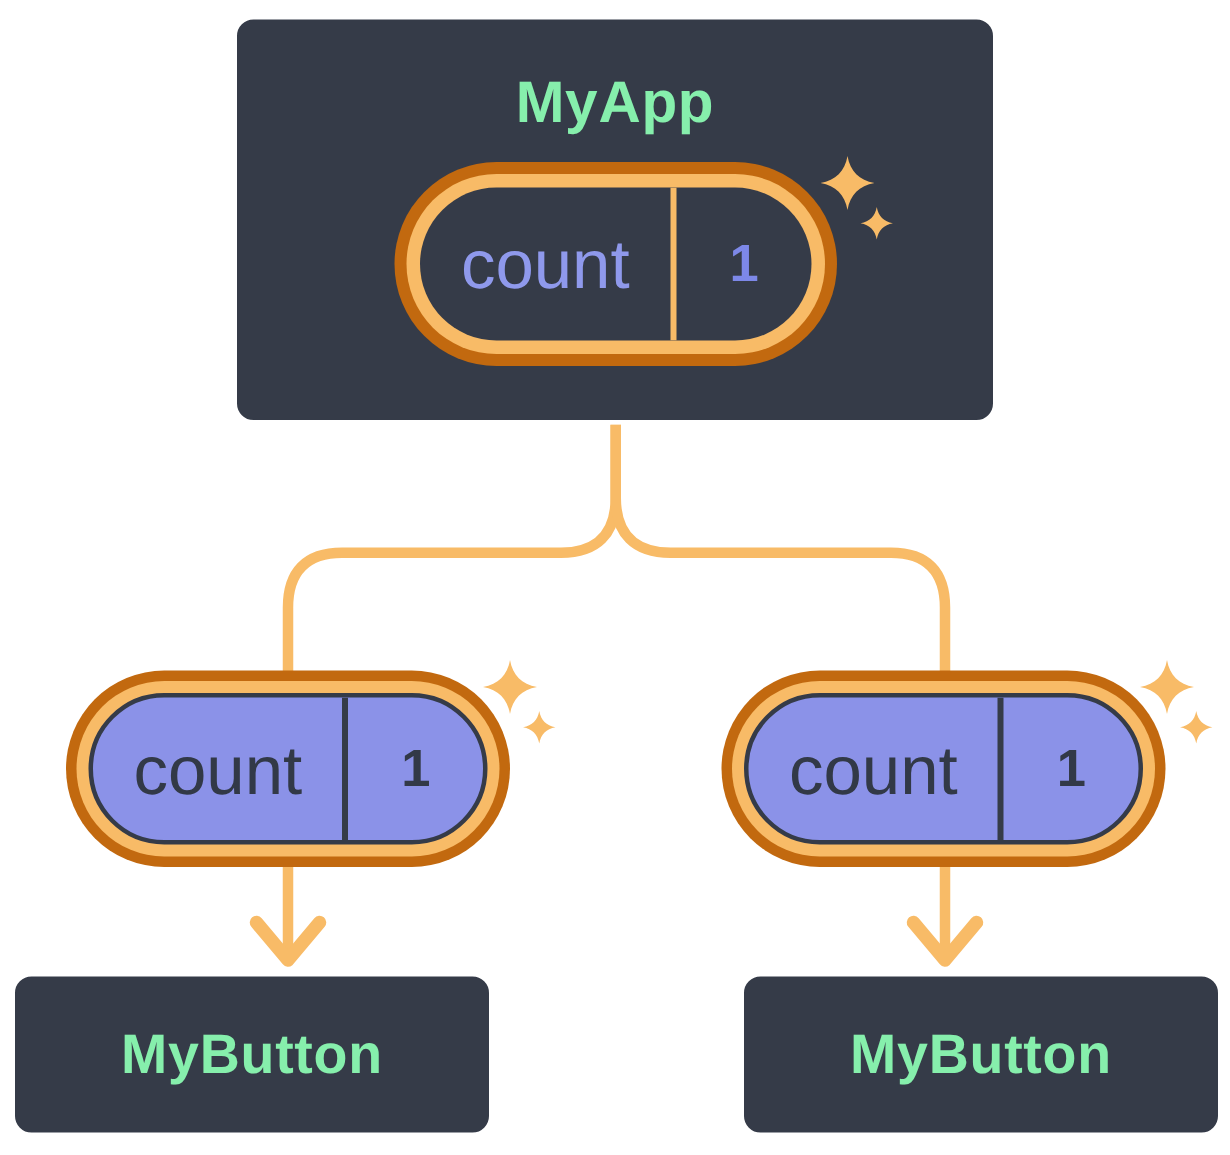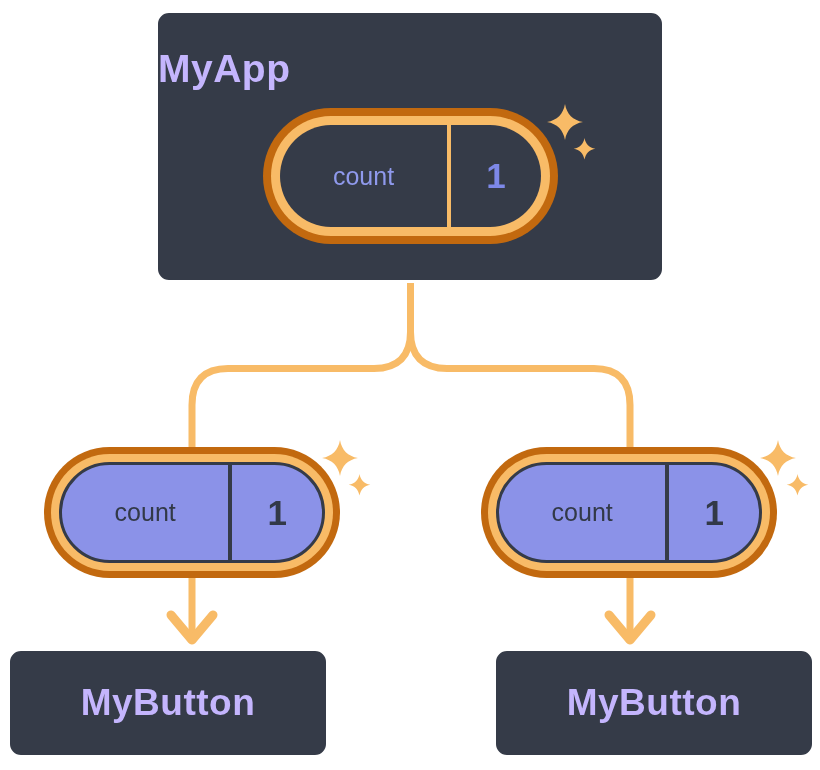--- a/index.html
+++ b/index.html
@@ -29,10 +29,11 @@
   .child-card-right { left: 493px; top: 648px; width: 322px; height: 110px; }
 
   .card-title {
-    color: #c4b5fd;
+    color: #86efac;
     font-size: 39px;
     font-weight: 600;
     letter-spacing: 0.5px;
+    text-align: center;
   }
   .root-card .card-title { margin-top: 34px; }
 

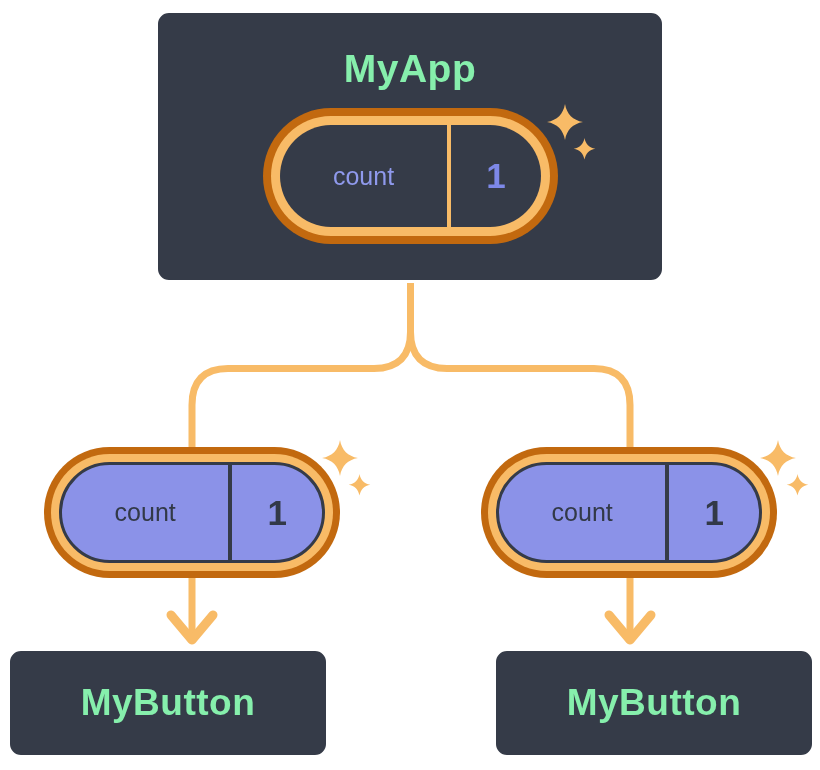--- a/index.html
+++ b/index.html
@@ -82,7 +82,7 @@
   .pill-cell-label { flex: 0 0 64%; }
   .pill-cell-value { flex: 1 1 auto; }
   .pill-divider { flex: 0 0 4px; }
-  .pill-label { font-size: 25px; font-weight: 400; }
+  .pill-label { font-size: 46px; font-weight: 400; }
   .pill-value { font-size: 35px; font-weight: 700; }
 
   .child-card .card-title { font-weight: 700; font-size: 37px; }

